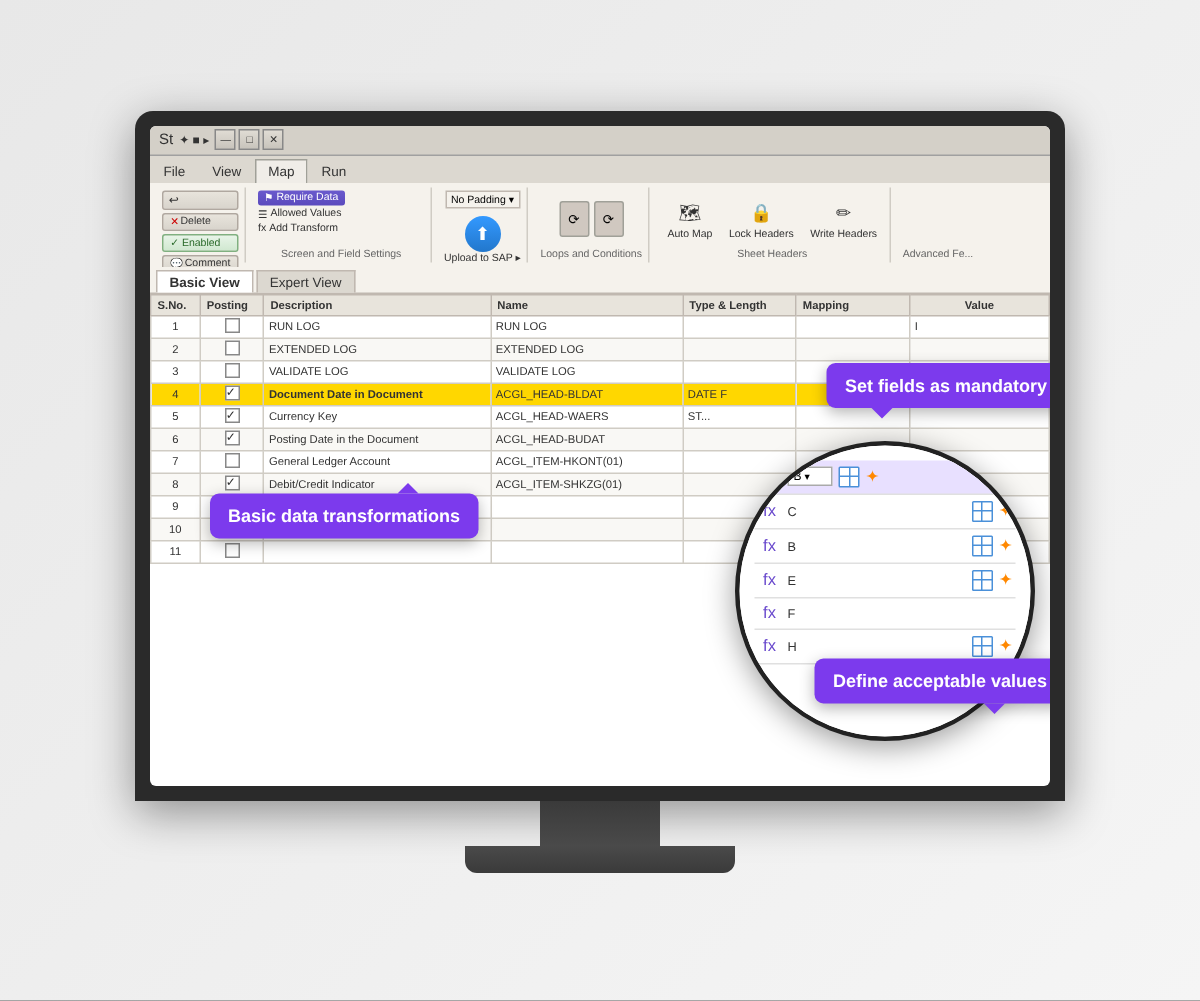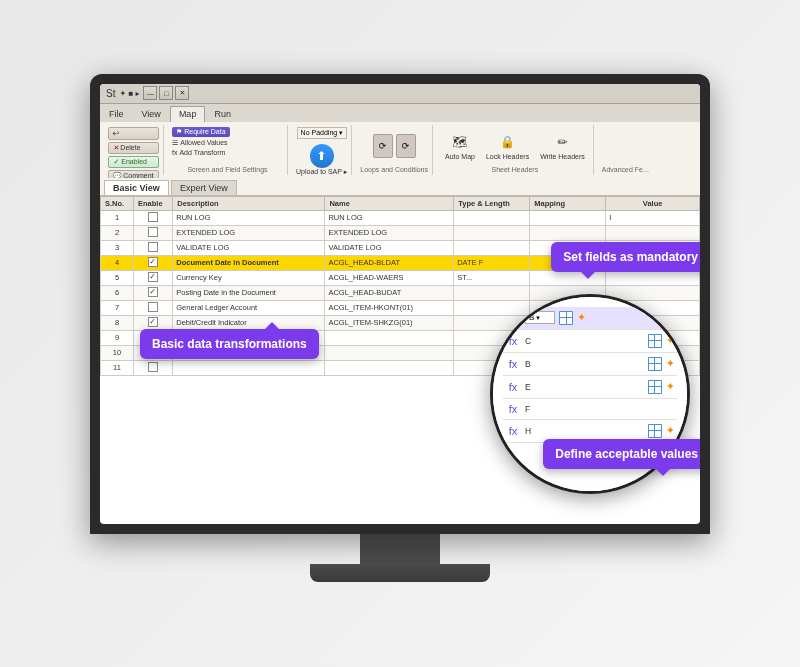--- a/index.html
+++ b/index.html
@@ -630,7 +630,7 @@
               <thead>
                 <tr>
                   <th class="num-col"><span>S.No.</span></th>
-                  <th class="checkbox-cell"><span>Enable</span></th>
+                  <th class="checkbox-cell"><span>Posting</span></th>
                   <th style="width:130px;"><span>Description</span></th>
                   <th style="width:110px;"><span>Name</span></th>
                   <th style="width:65px;margin-left:34px;"><span>Type &amp; Length</span></th>

